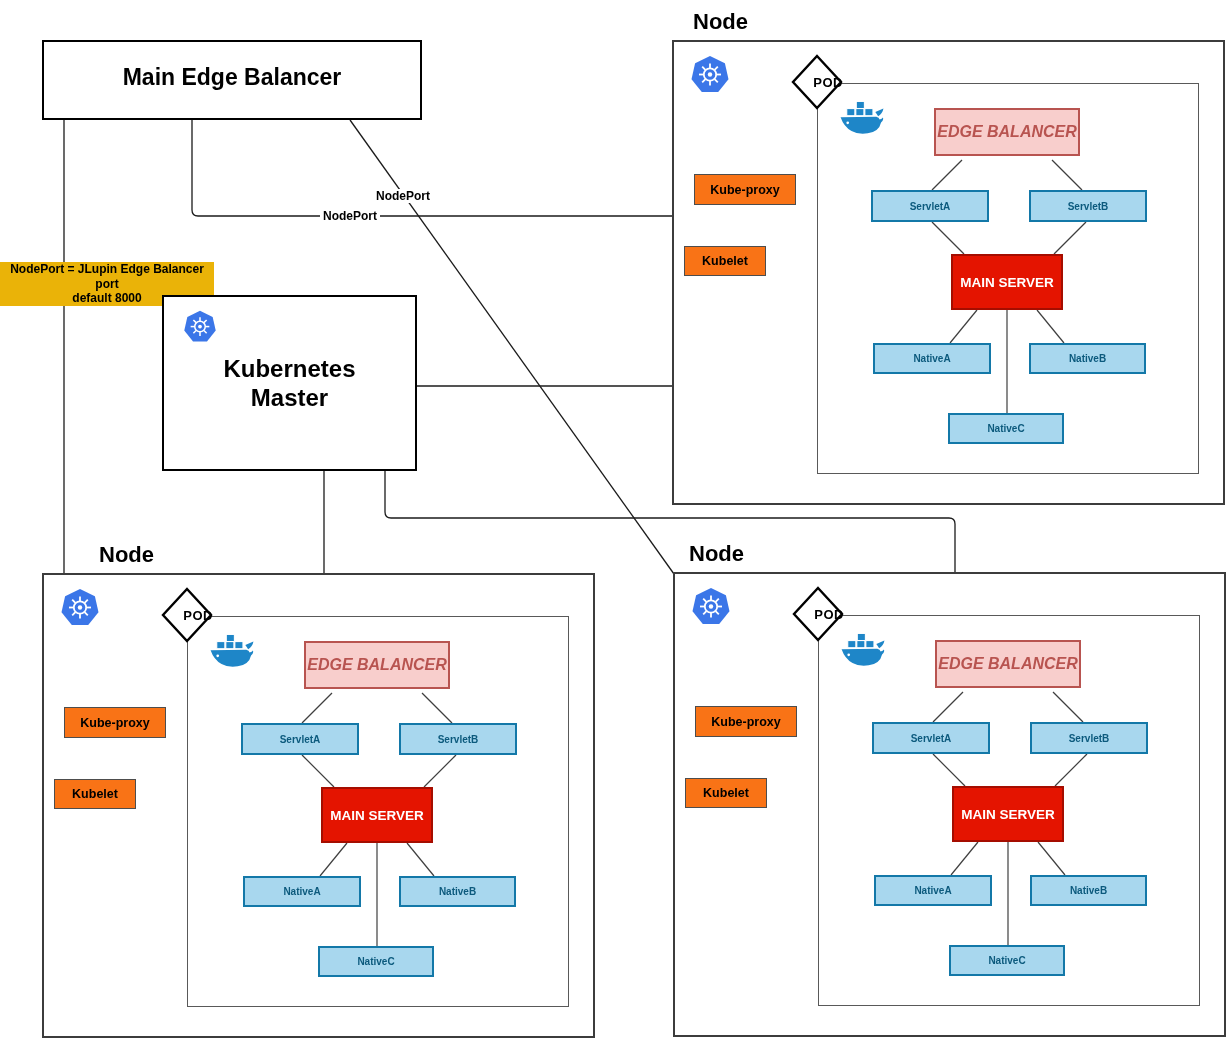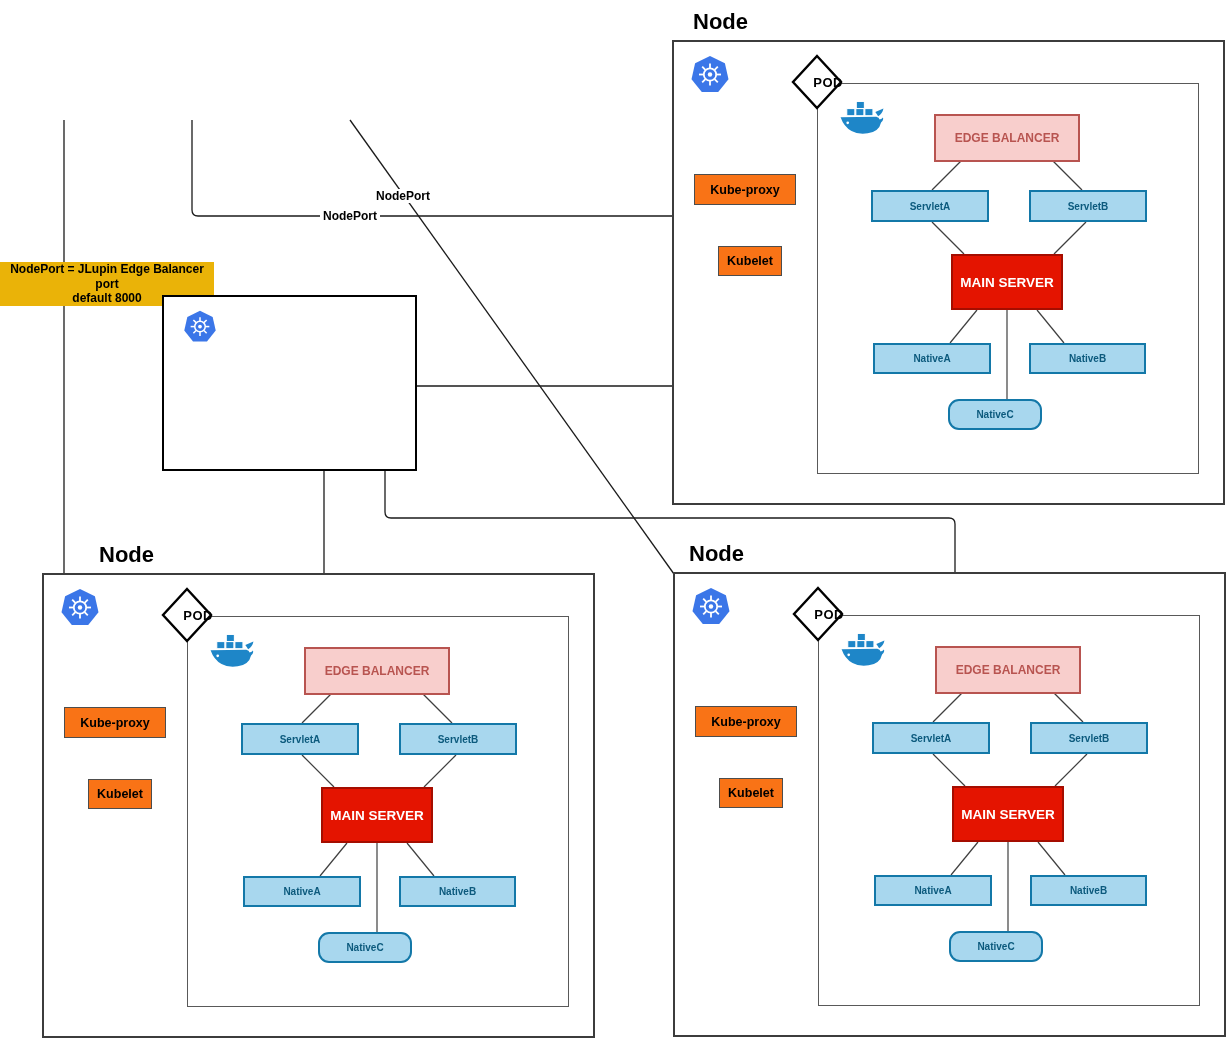--- a/index.html
+++ b/index.html
@@ -89,6 +89,7 @@
     <div>default 8000</div>
   </div>
 
+  <div class="box big-box" id="main-eb">Main Edge Balancer</div>
 
   <div class="box big-box" id="master">
     <span class="icon icon-k8s">

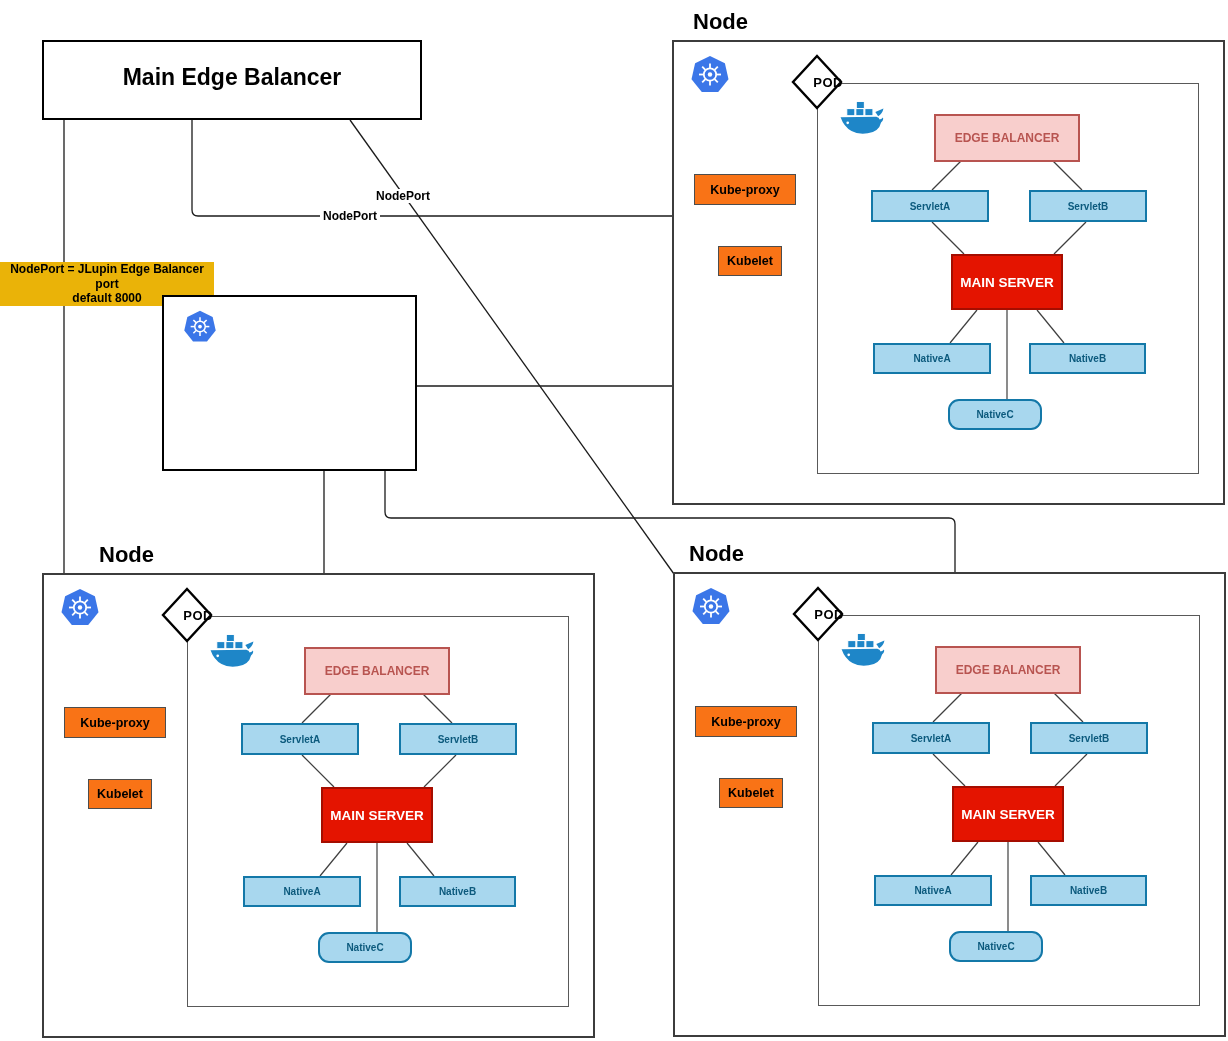--- a/index.html
+++ b/index.html
@@ -56,8 +56,8 @@
   .mini{background:#f97316;border:1.5px solid #4d4d4d;font-size:12.5px;}
   .kube-proxy{left:20px;top:132px;width:102px;height:31px;}
   .kubelet{left:44px;top:204px;width:64px;height:30px;}
-  .eb-box{left:260px;top:72px;width:146px;height:48px;background:var(--edge-balancer-fill);
-          border:2px solid var(--edge-balancer-border);color:var(--edge-balancer-border);font-size:12px;}
+  .eb-box{left:260px;top:66px;width:146px;height:48px;background:var(--edge-balancer-fill);
+          border:2px solid var(--edge-balancer-border);color:var(--edge-balancer-border);font-size:16px;font-style:italic;}
   .sv-box{background:var(--servlet-native-fill);border:2px solid var(--servlet-native-border);
           color:var(--servlet-native-text);font-size:10px;}
   .servlet-a{left:197px;top:148px;width:118px;height:32px;}

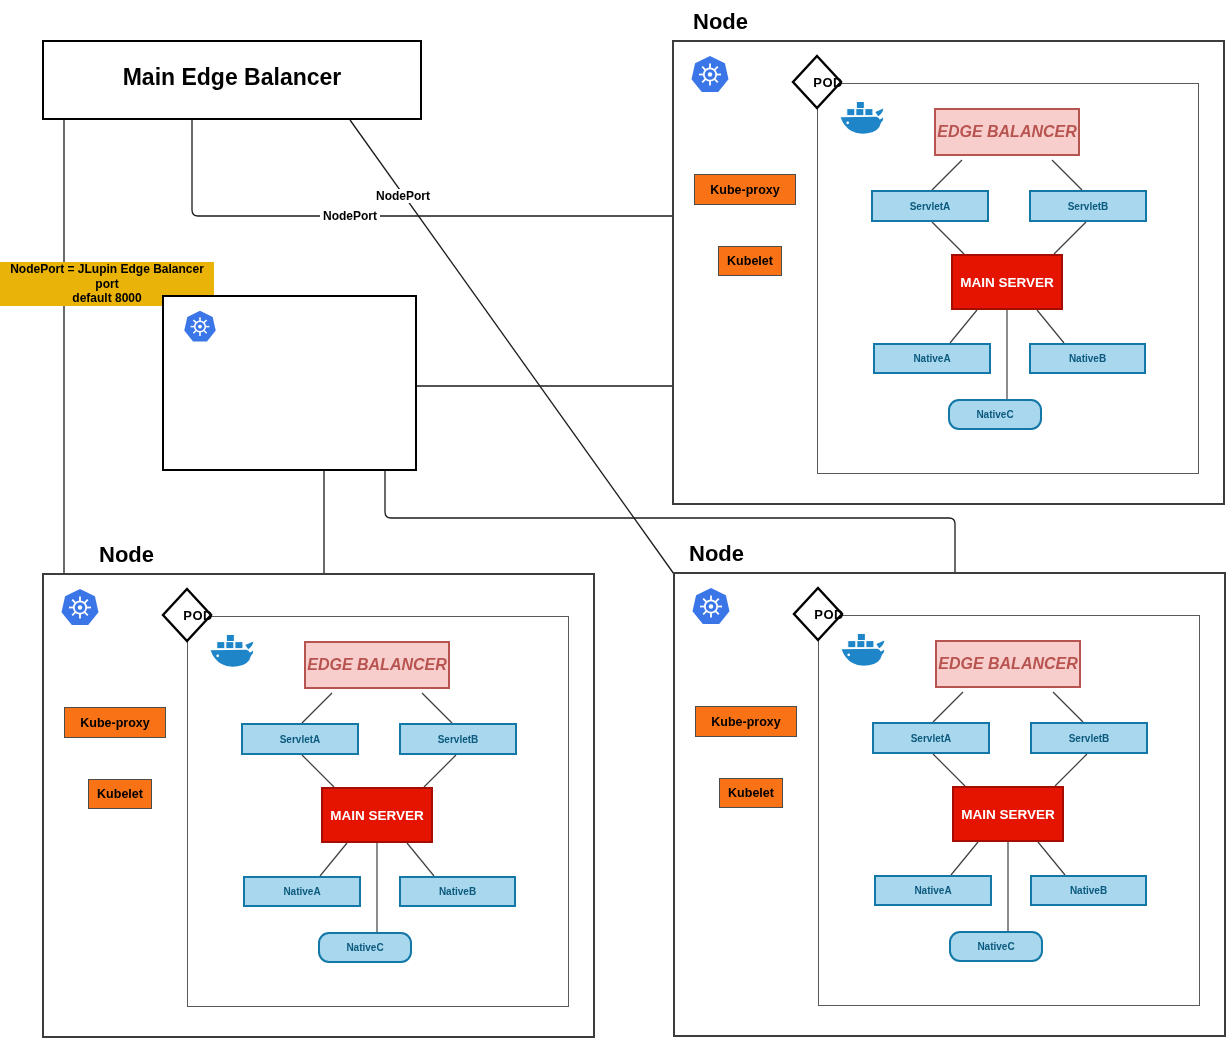--- a/index.html
+++ b/index.html
@@ -55,7 +55,7 @@
   .pod-text{position:relative;font-size:13px;font-weight:bold;letter-spacing:0.5px;}
   .mini{background:#f97316;border:1.5px solid #4d4d4d;font-size:12.5px;}
   .kube-proxy{left:20px;top:132px;width:102px;height:31px;}
-  .kubelet{left:44px;top:204px;width:64px;height:30px;}
+  .kubelet{left:10px;top:204px;width:82px;height:30px;}
   .eb-box{left:260px;top:66px;width:146px;height:48px;background:var(--edge-balancer-fill);
           border:2px solid var(--edge-balancer-border);color:var(--edge-balancer-border);font-size:16px;font-style:italic;}
   .sv-box{background:var(--servlet-native-fill);border:2px solid var(--servlet-native-border);

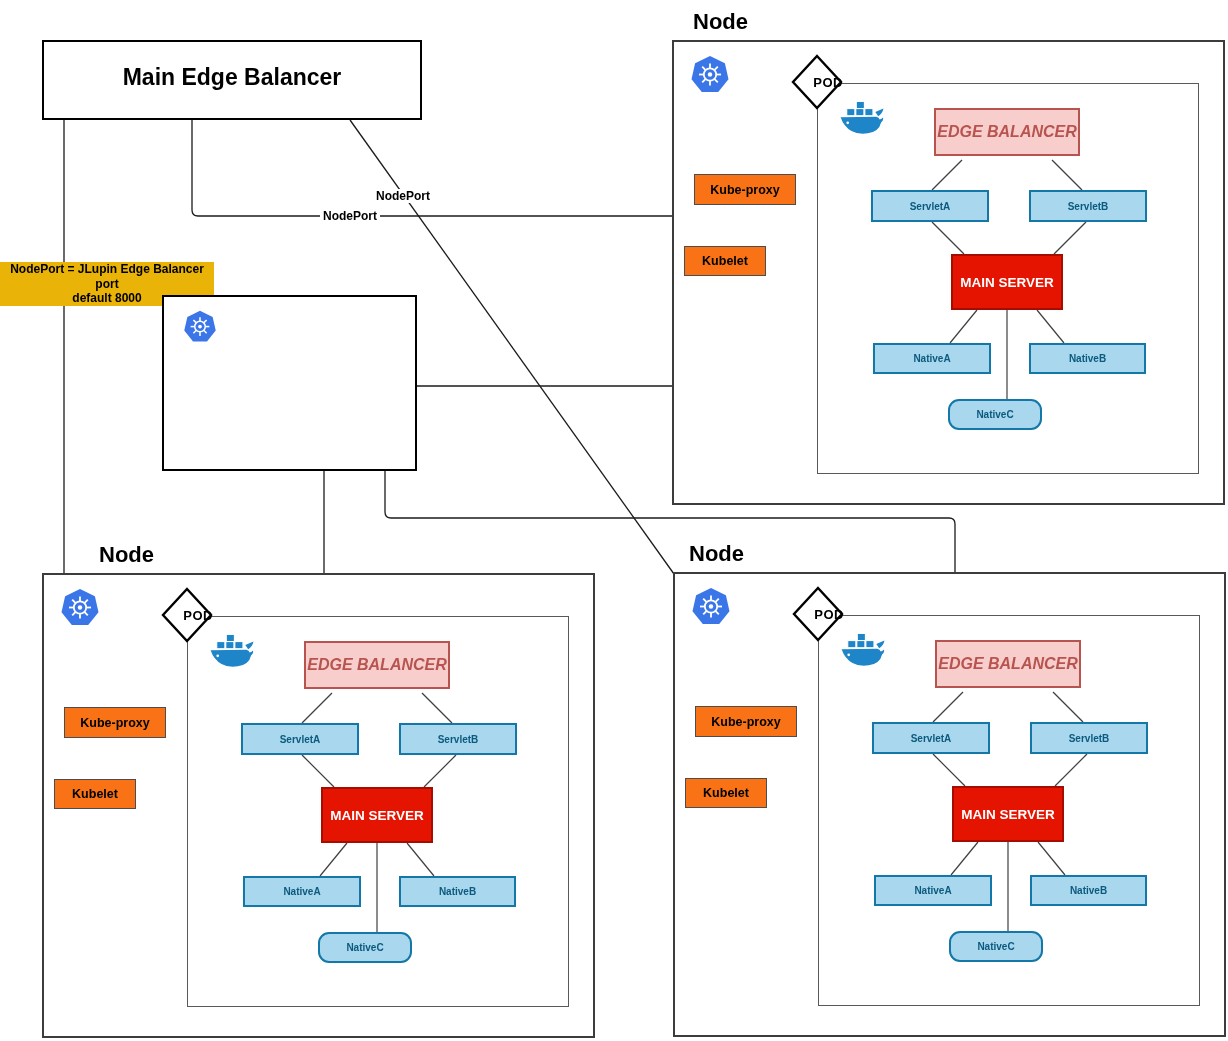--- a/index.html
+++ b/index.html
@@ -109,6 +109,10 @@
         <circle cx="20" cy="19.5" r="2.2" fill="#fff"></circle>
       </svg>
     </span>
+    <div>
+      <div>Kubernetes</div>
+      <div>Master</div>
+    </div>
   </div>
 
   <div id="nodes-layer">

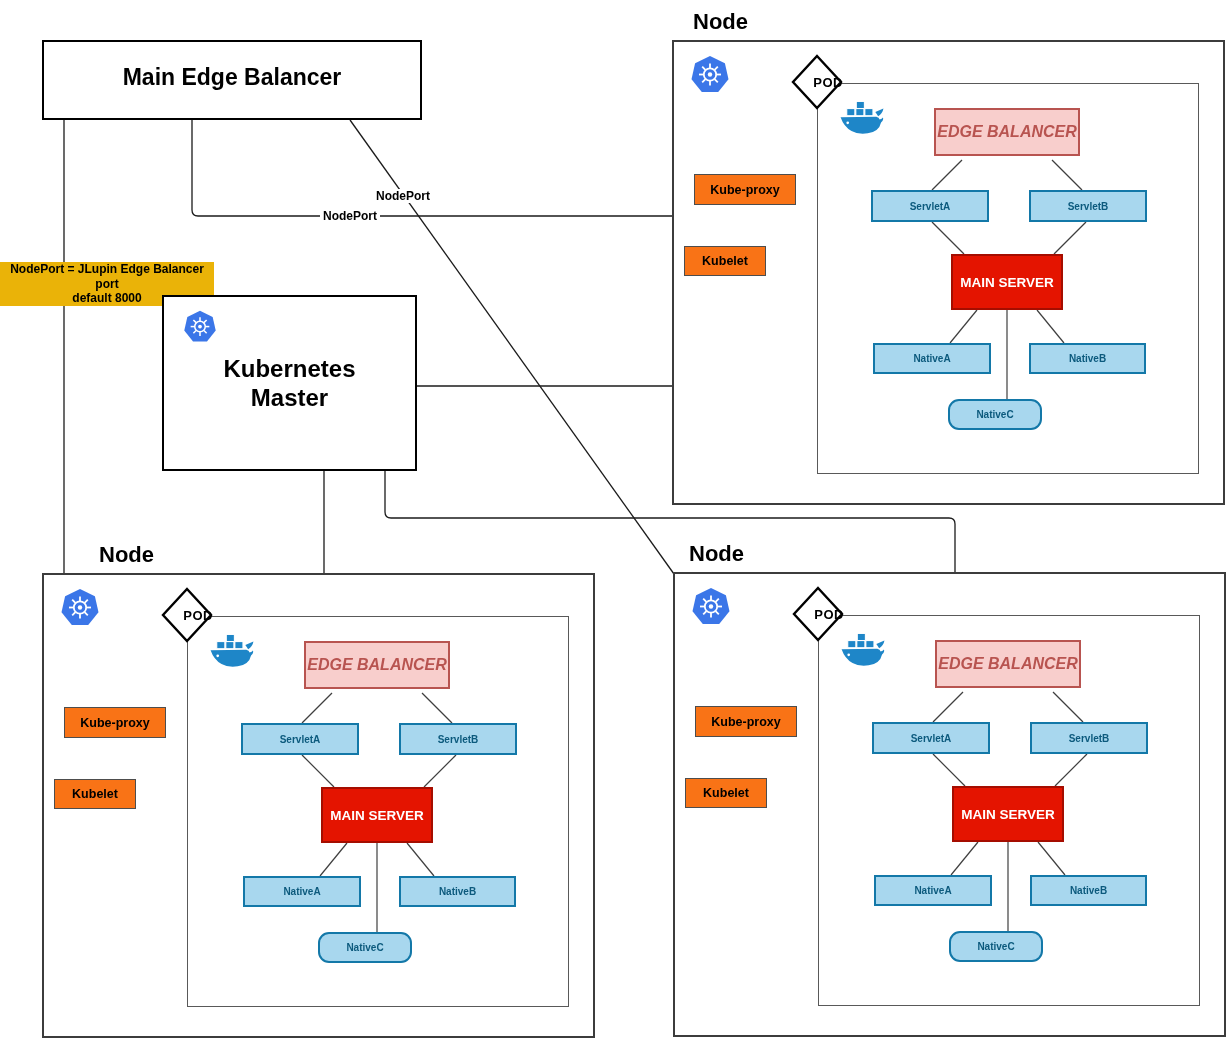--- a/index.html
+++ b/index.html
@@ -66,7 +66,7 @@
           border:2px solid var(--main-server-border);color:var(--main-server-text);font-size:13.5px;}
   .native-a{left:199px;top:301px;width:118px;height:31px;}
   .native-b{left:355px;top:301px;width:117px;height:31px;}
-  .native-c{left:274px;top:357px;width:94px;height:31px;border-radius:11px;}
+  .native-c{left:274px;top:371px;width:116px;height:31px;}
 </style>
 </head>
 <body>

